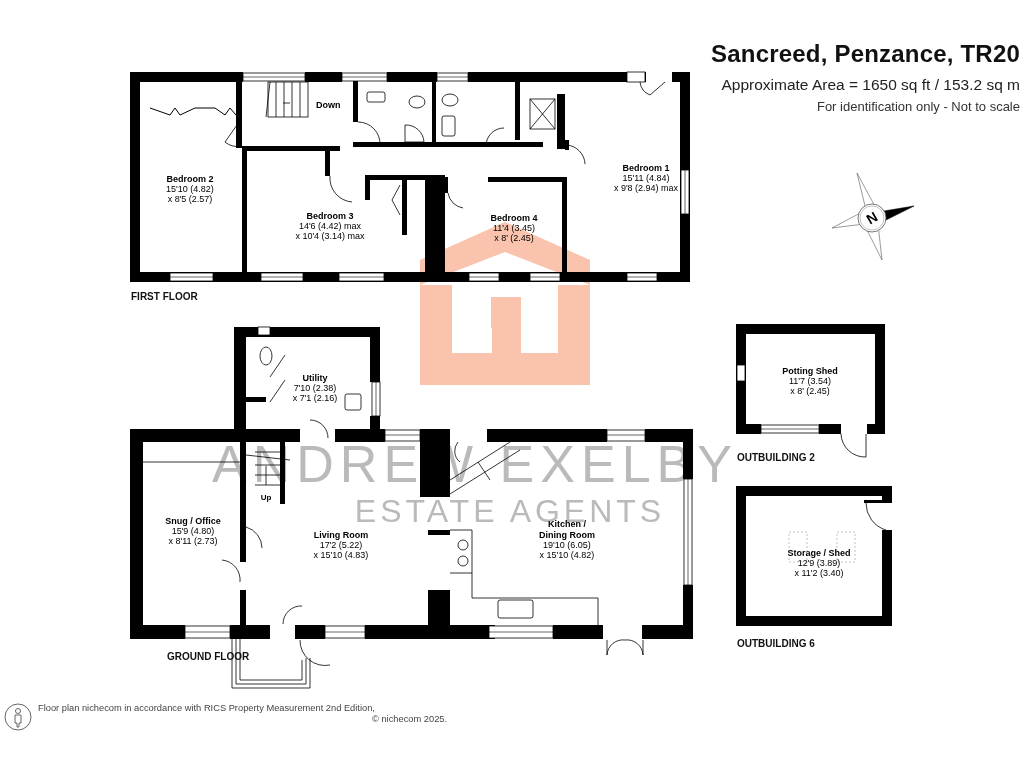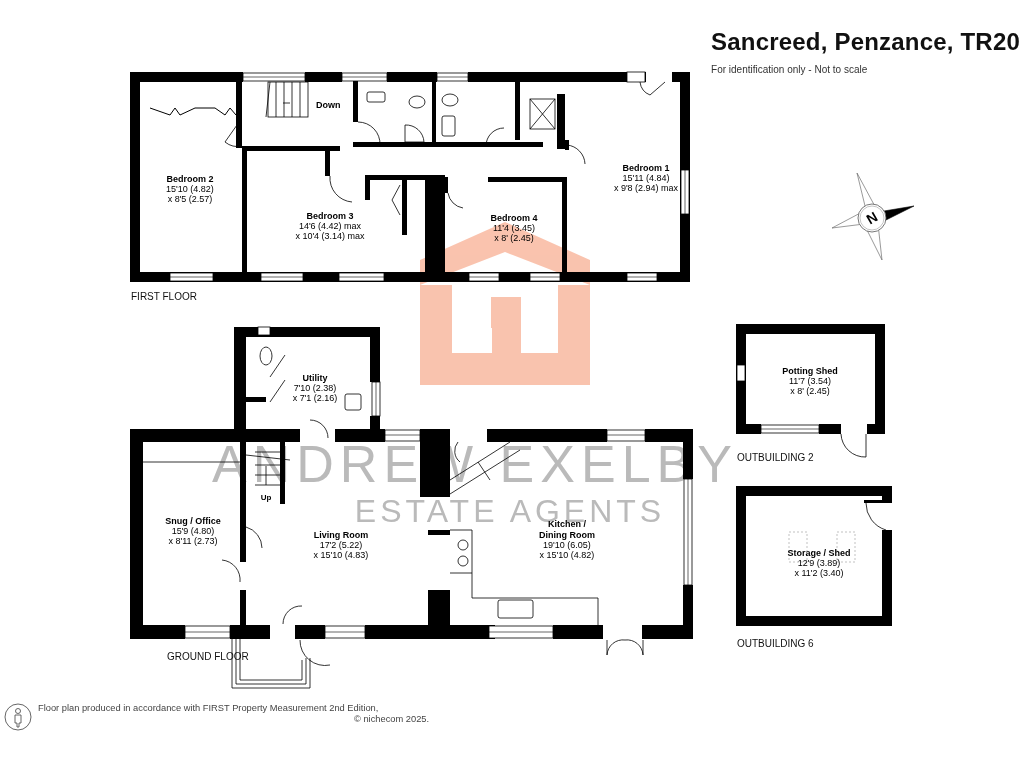--- a/index.html
+++ b/index.html
@@ -4,7 +4,7 @@
 <style>
   html, body { margin: 0; padding: 0; background: #ffffff; }
   body { width: 1024px; height: 768px; position: relative; overflow: hidden; font-family: "Liberation Sans", sans-serif; color: #111; }
-  .header { position: absolute; right: 4px; top: 28px; }
+  .header { position: absolute; right: 4px; top: 40px; text-align: right; }
   .title { font-weight: bold; font-size: 24px; letter-spacing: 0.2px; color: #111; }
   .area-line { font-size: 15.5px; line-height: 18px; color: #222; }
   .area-lines { margin-top: 8px; }

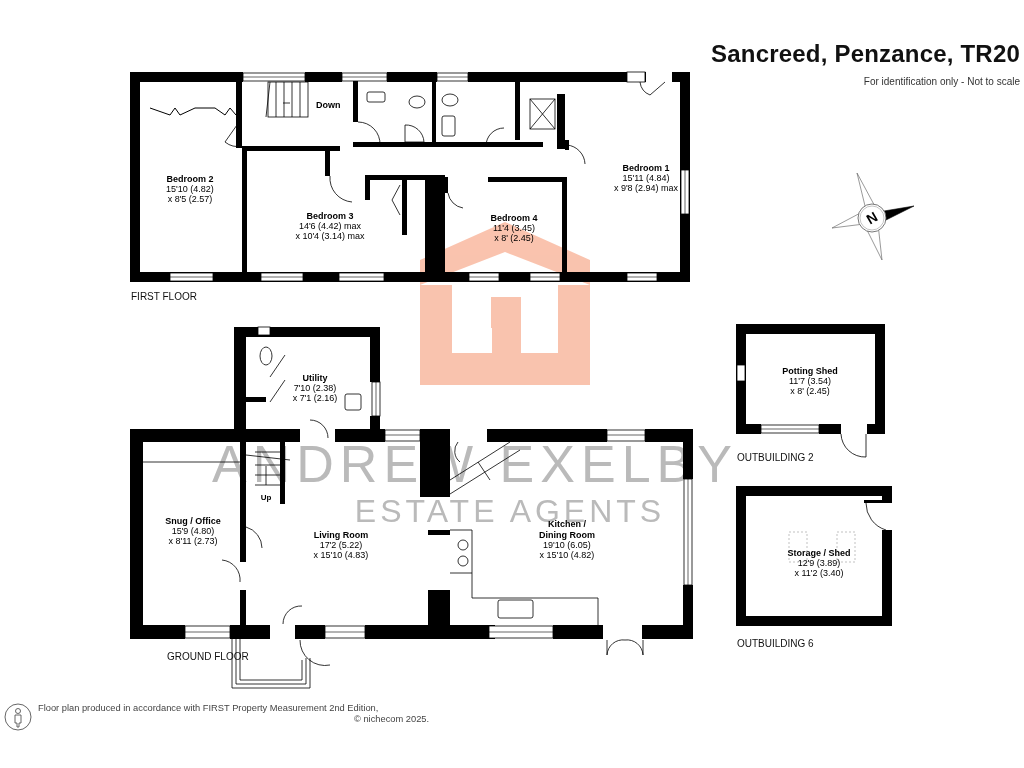--- a/index.html
+++ b/index.html
@@ -22,6 +22,7 @@
 <div class="header">
   <div class="title">Sancreed, Penzance, TR20</div>
   <div class="area-lines">
+    <div class="area-line">Approximate Area = 1650 sq ft / 153.2 sq m</div>
   </div>
   <div class="disclaimer">For identification only - Not to scale</div>
 </div>

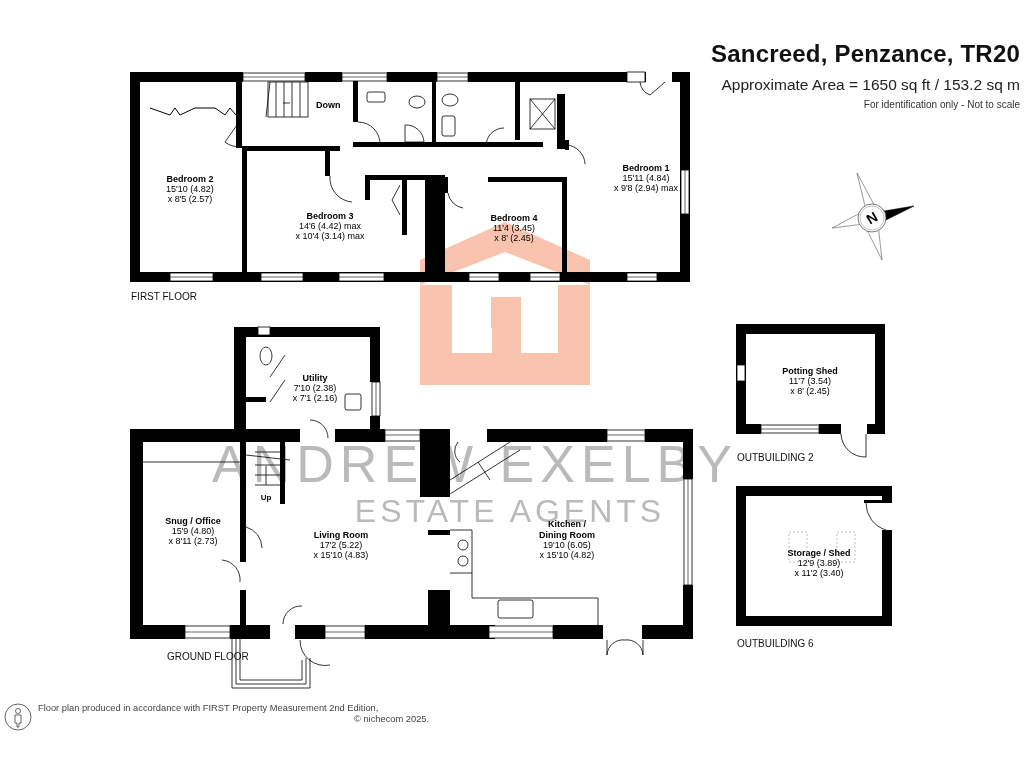--- a/index.html
+++ b/index.html
@@ -8,7 +8,7 @@
   .title { font-weight: bold; font-size: 24px; letter-spacing: 0.2px; color: #111; }
   .area-line { font-size: 15.5px; line-height: 18px; color: #222; }
   .area-lines { margin-top: 8px; }
-  .disclaimer { font-size: 10px; margin-top: 5px; color: #333; }
+  .disclaimer { font-size: 13px; margin-top: 5px; color: #333; }
   svg.plan { position: absolute; left: 0; top: 0; }
   .room-name { font-weight: bold; font-size: 9px; }
   .room-dim { font-size: 9px; }

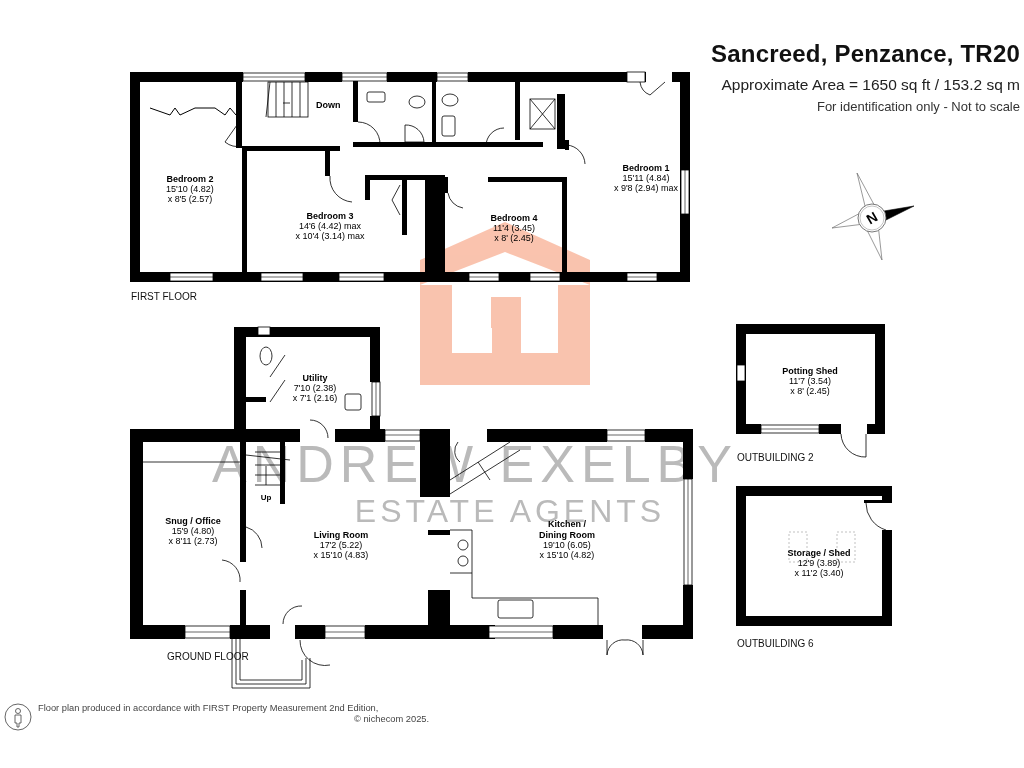--- a/index.html
+++ b/index.html
@@ -12,7 +12,7 @@
   svg.plan { position: absolute; left: 0; top: 0; }
   .room-name { font-weight: bold; font-size: 9px; }
   .room-dim { font-size: 9px; }
-  .floor-label { position: absolute; font-weight: normal; font-size: 10px; color: #111; }
+  .floor-label { position: absolute; font-weight: bold; font-size: 10px; color: #111; }
   .footer { position: absolute; left: 38px; top: 702px; font-size: 9.3px; line-height: 12.5px; color: #444; }
   .copyright { position: absolute; left: 354px; top: 714px; font-size: 9.3px; color: #444; }
 </style>

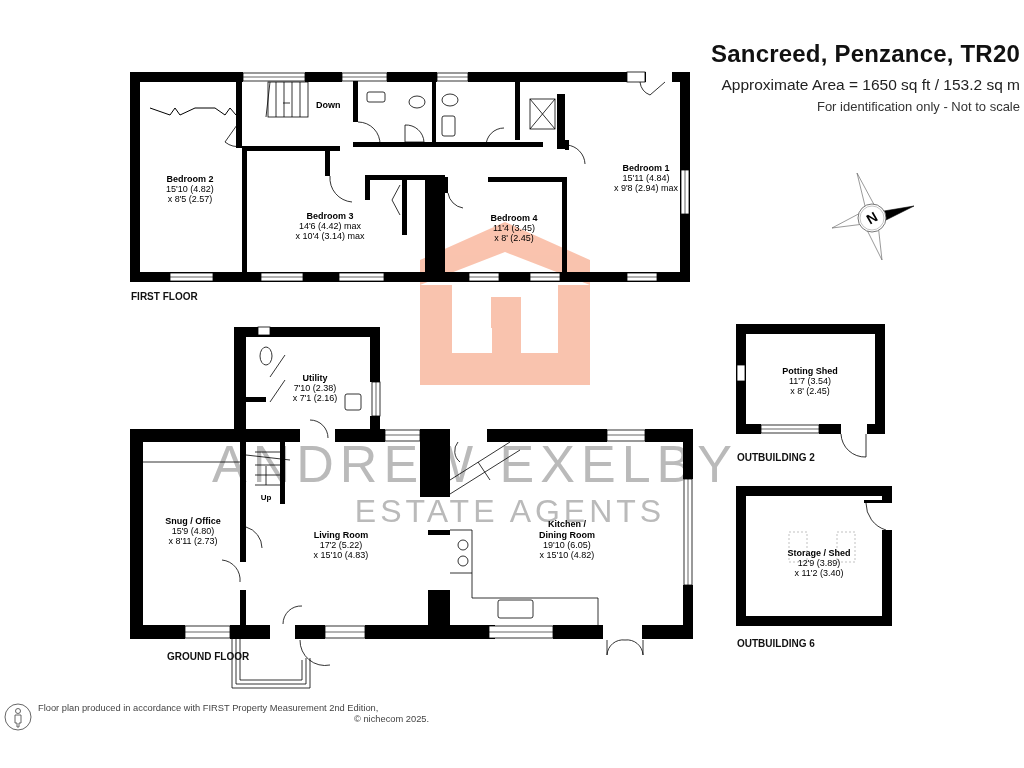--- a/index.html
+++ b/index.html
@@ -345,7 +345,7 @@
 <div class="floor-label" style="left:737px; top:638px;">OUTBUILDING 6</div>
 
 <div class="footer">
-  <div>Floor plan produced in accordance with FIRST Property Measurement 2nd Edition,</div>
+  <div>Floor plan nichecom in accordance with RICS Property Measurement 2nd Edition,</div>
 </div>
 <div class="copyright">© nichecom 2025.</div>
 

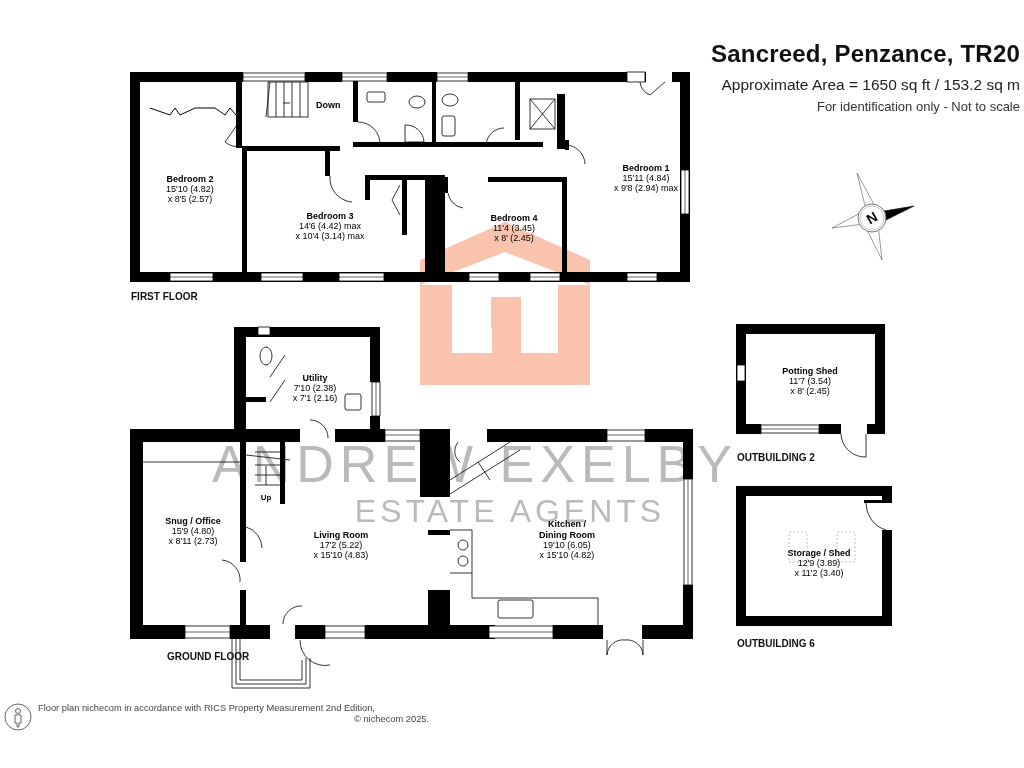--- a/index.html
+++ b/index.html
@@ -14,7 +14,7 @@
   .room-dim { font-size: 9px; }
   .floor-label { position: absolute; font-weight: bold; font-size: 10px; color: #111; }
   .footer { position: absolute; left: 38px; top: 702px; font-size: 9.3px; line-height: 12.5px; color: #444; }
-  .copyright { position: absolute; left: 354px; top: 714px; font-size: 9.3px; color: #444; }
+  .copyright { position: absolute; left: 372px; top: 714px; font-size: 9.3px; color: #444; }
 </style>
 </head>
 <body>

